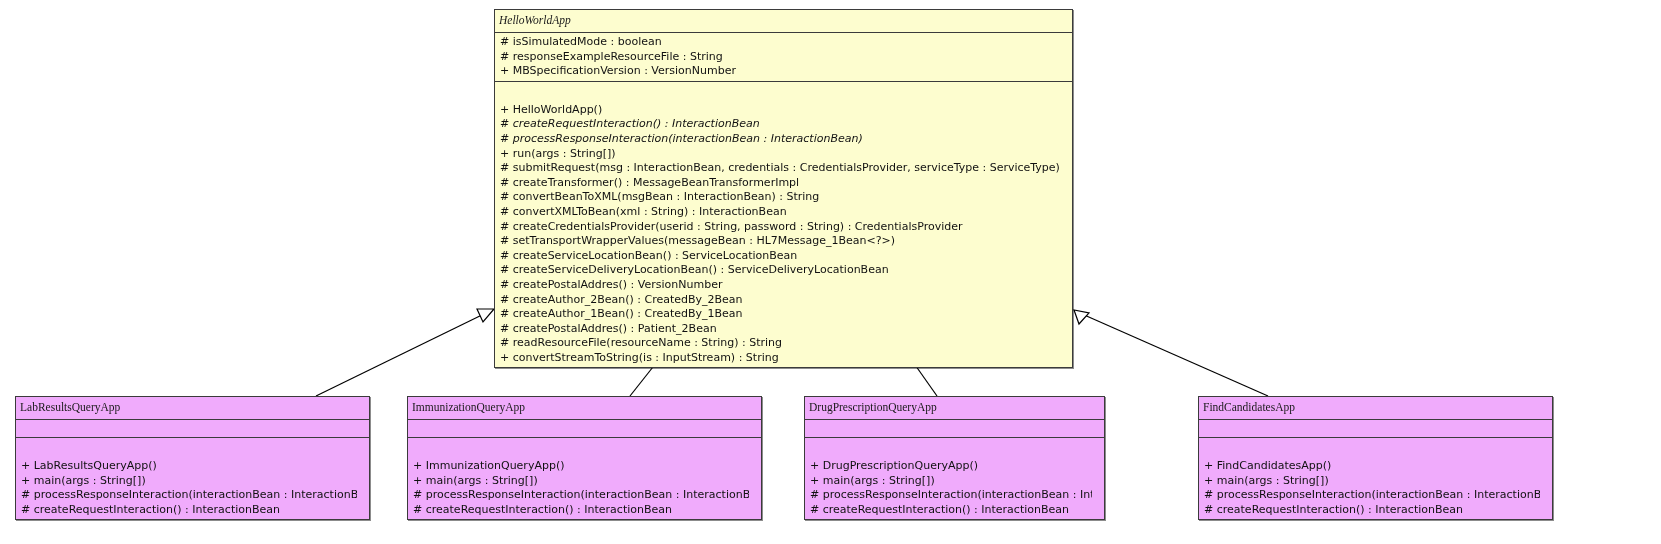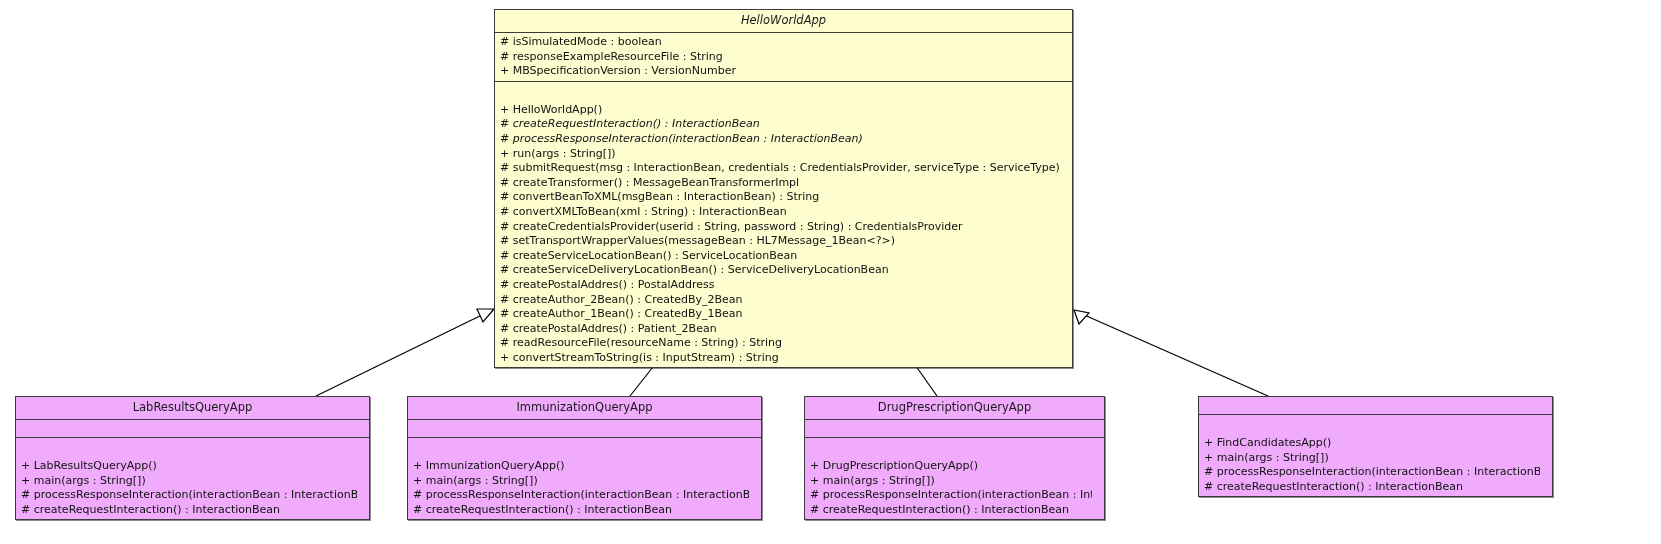--- a/index.html
+++ b/index.html
@@ -40,7 +40,7 @@
     background: #fdfdcf;
   }
   .class-name {
-    text-align: center;
+    text-align: left;
     font-size: 11.5px;
     color: #1a1a1a;
     padding: 4px 4px 5px 4px;
@@ -48,6 +48,7 @@
     line-height: 13px;
     white-space: nowrap;
     overflow: hidden;
+    font-family: Liberation Serif, serif;
   }
   .uml-class.abstract-class > .class-name {
     font-style: italic;

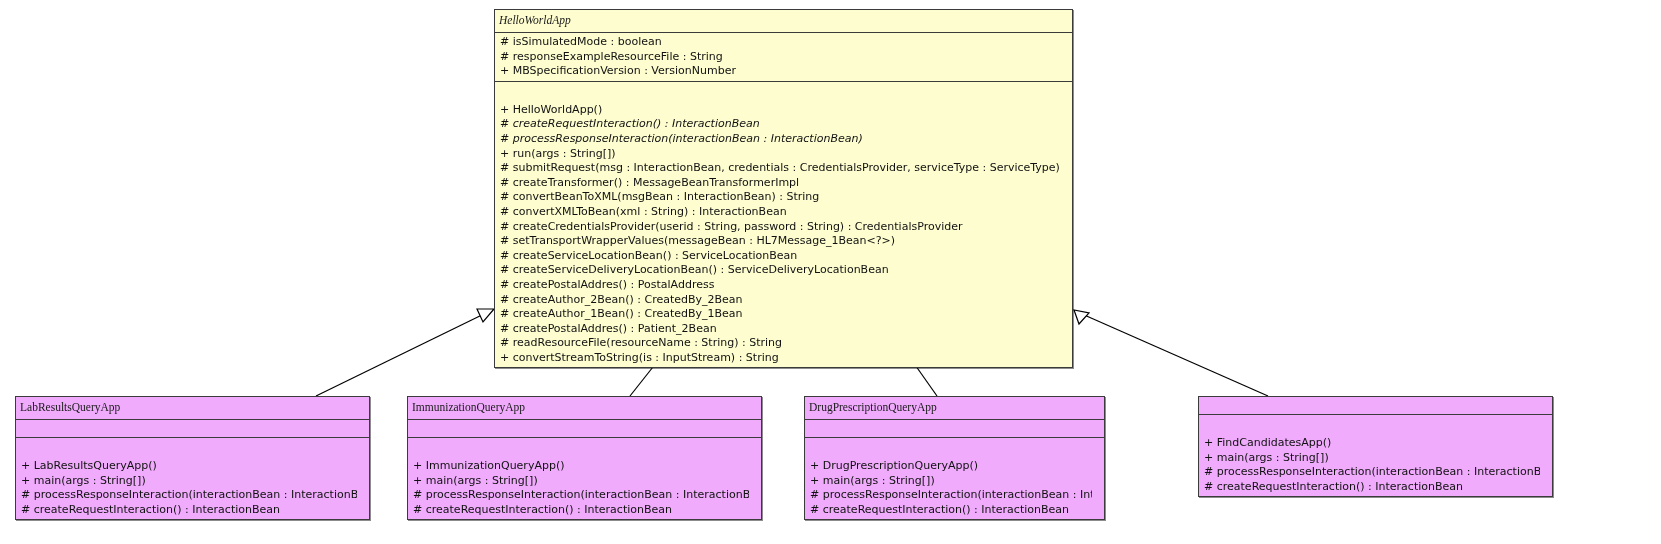--- a/index.html
+++ b/index.html
@@ -126,7 +126,7 @@
       <div class="member"># setTransportWrapperValues(messageBean : HL7Message_1Bean&lt;?&gt;)</div>
       <div class="member"># createServiceLocationBean() : ServiceLocationBean</div>
       <div class="member"># createServiceDeliveryLocationBean() : ServiceDeliveryLocationBean</div>
-      <div class="member"># createPostalAddres() : PostalAddress</div>
+      <div class="member"># createPostalAddres() : VersionNumber</div>
       <div class="member"># createAuthor_2Bean() : CreatedBy_2Bean</div>
       <div class="member"># createAuthor_1Bean() : CreatedBy_1Bean</div>
       <div class="member"># createPostalAddres() : Patient_2Bean</div>

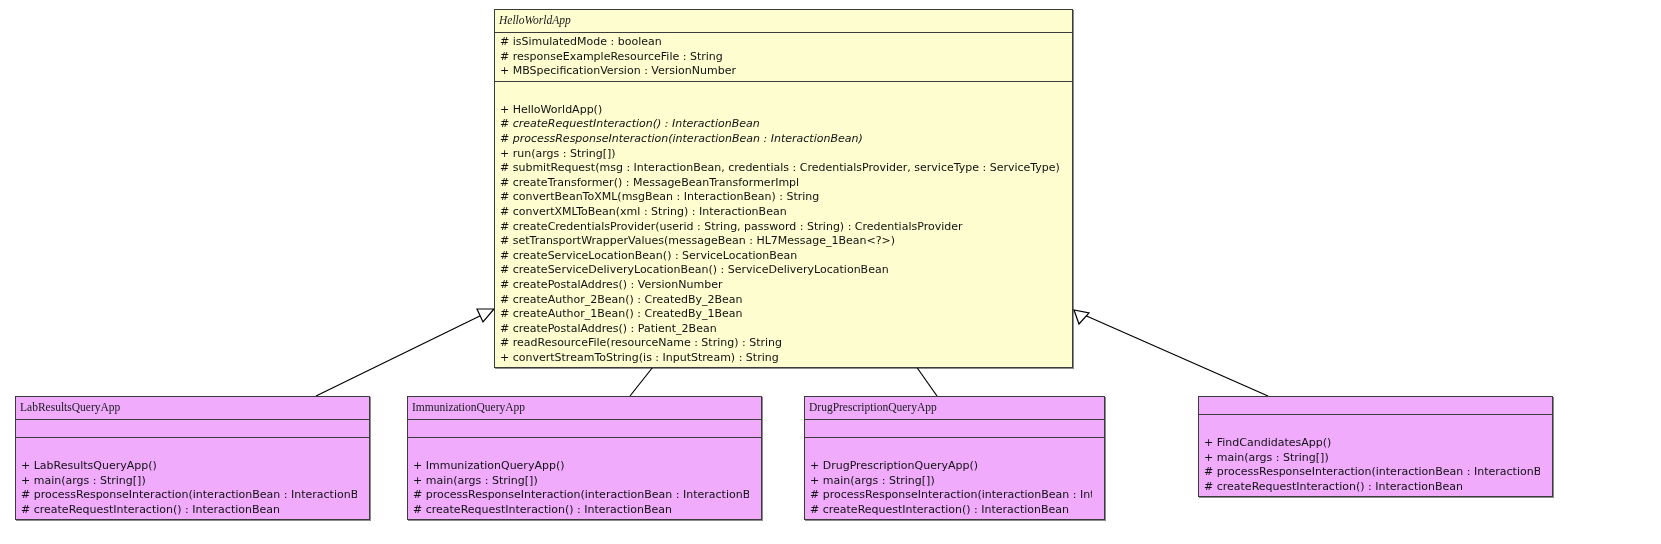--- a/index.html
+++ b/index.html
@@ -169,6 +169,7 @@
   </div>
 
   <div class="uml-class" style="left:1198px; top:396px; width:355px;">
+    <div class="class-name">FindCandidatesApp</div>
     <div class="compartment empty"></div>
     <div class="compartment">
       <div class="member">+ FindCandidatesApp()</div>

